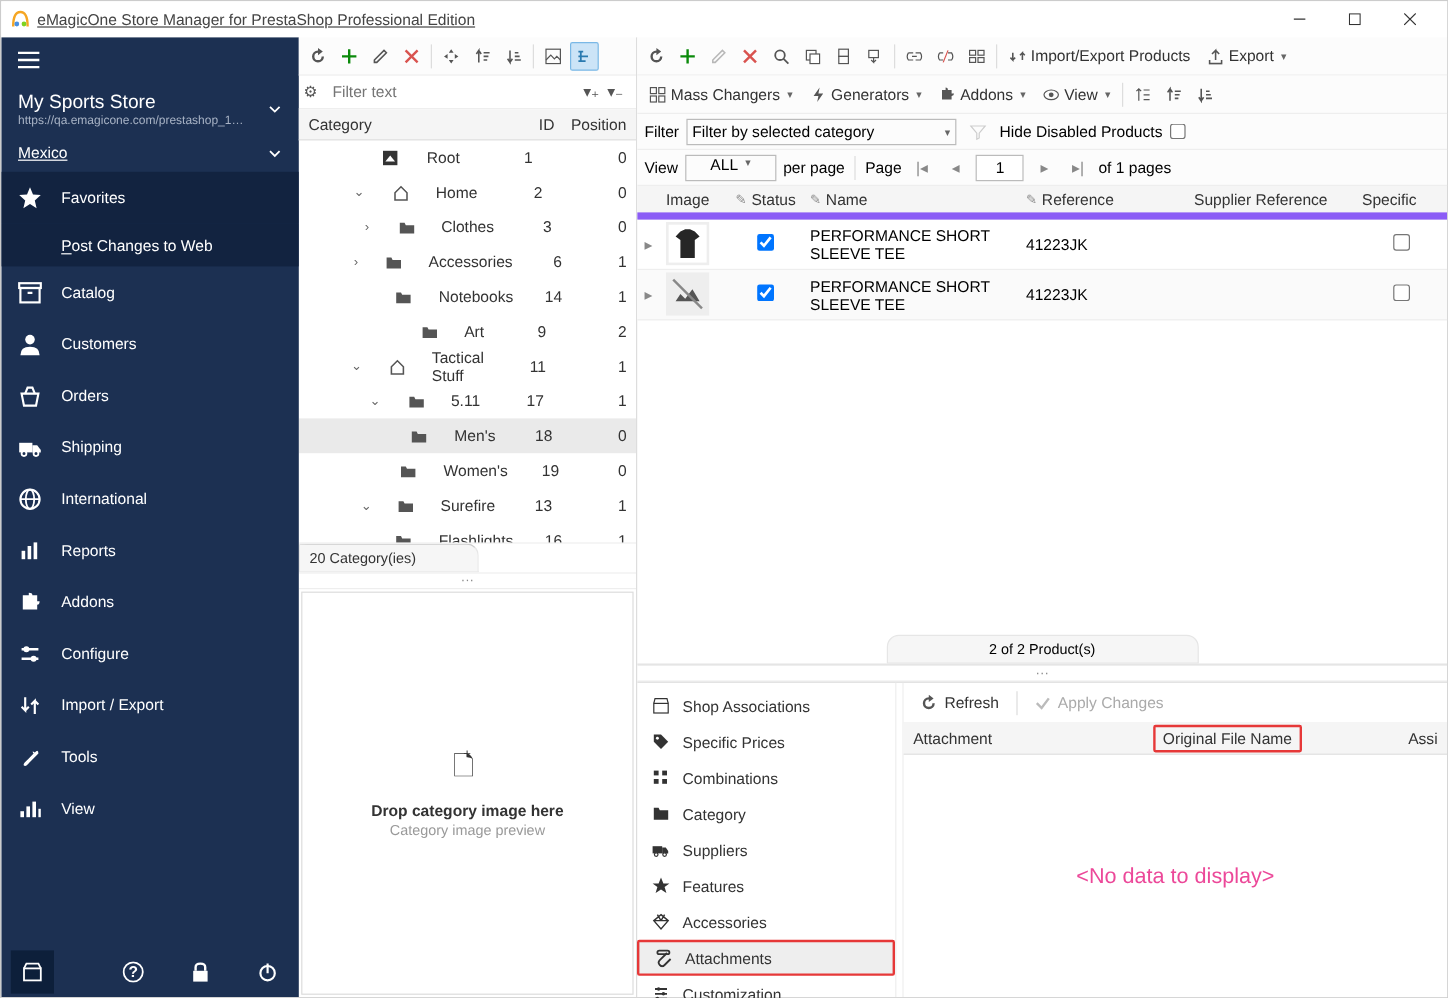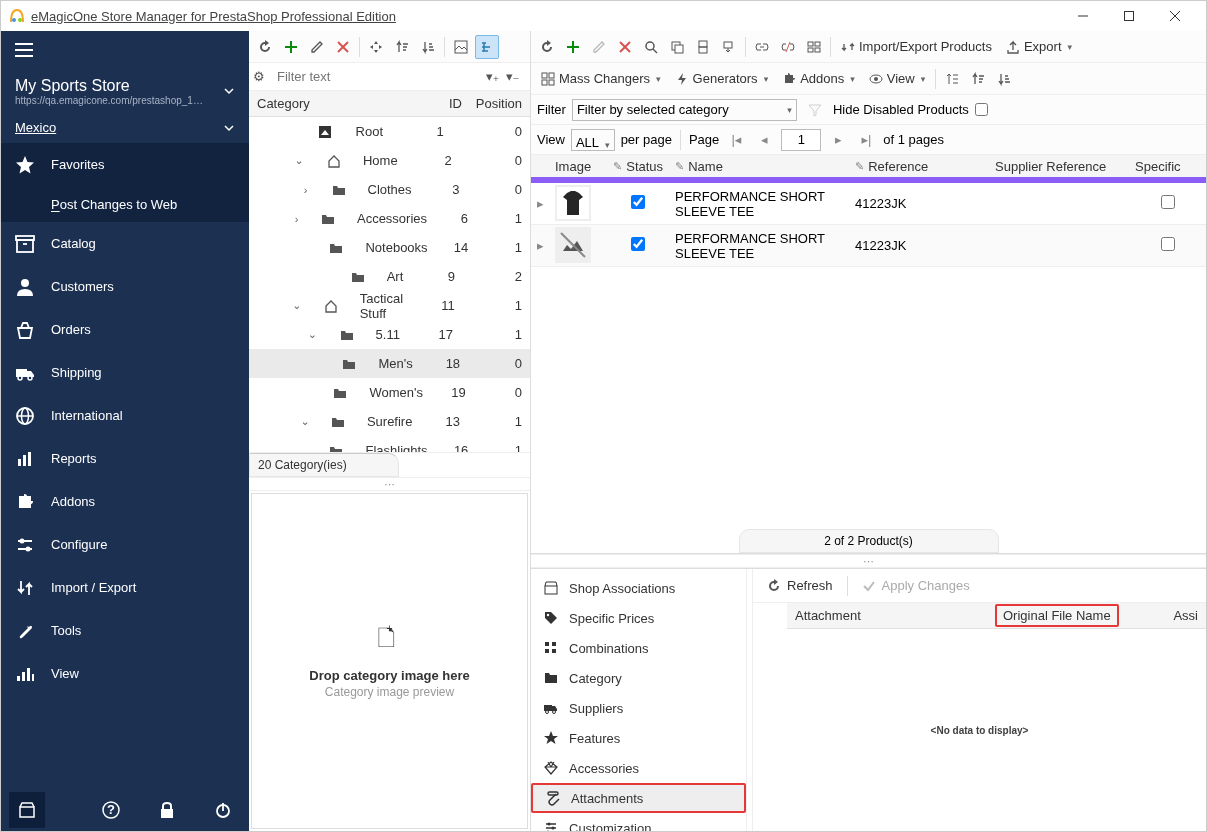--- a/index.html
+++ b/index.html
@@ -84,7 +84,7 @@
 .filter-bar .combo { width: 225px; display: flex; align-items: center; justify-content: space-between; }
 
 .paging-bar { height: 30px; display: flex; align-items: center; padding: 0 6px; gap: 6px; border-bottom: 1px solid #eee; background: #fcfcfc; font-size: 13px; }
-.paging-bar .sel { border: 1px solid #bbb; height: 22px; padding: 0 4px; display: inline-flex; align-items: flex-end; gap: 4px; }
+.paging-bar .sel { border: 1px solid #bbb; height: 22px; padding: 0 20px; display: inline-flex; align-items: flex-start; gap: 4px; }
 .paging-bar .pginput { width: 40px; border: 1px solid #bbb; height: 22px; text-align: center; }
 .paging-bar .pgbtn { width: 22px; height: 22px; display: flex; align-items: center; justify-content: center; color: #888; }
 

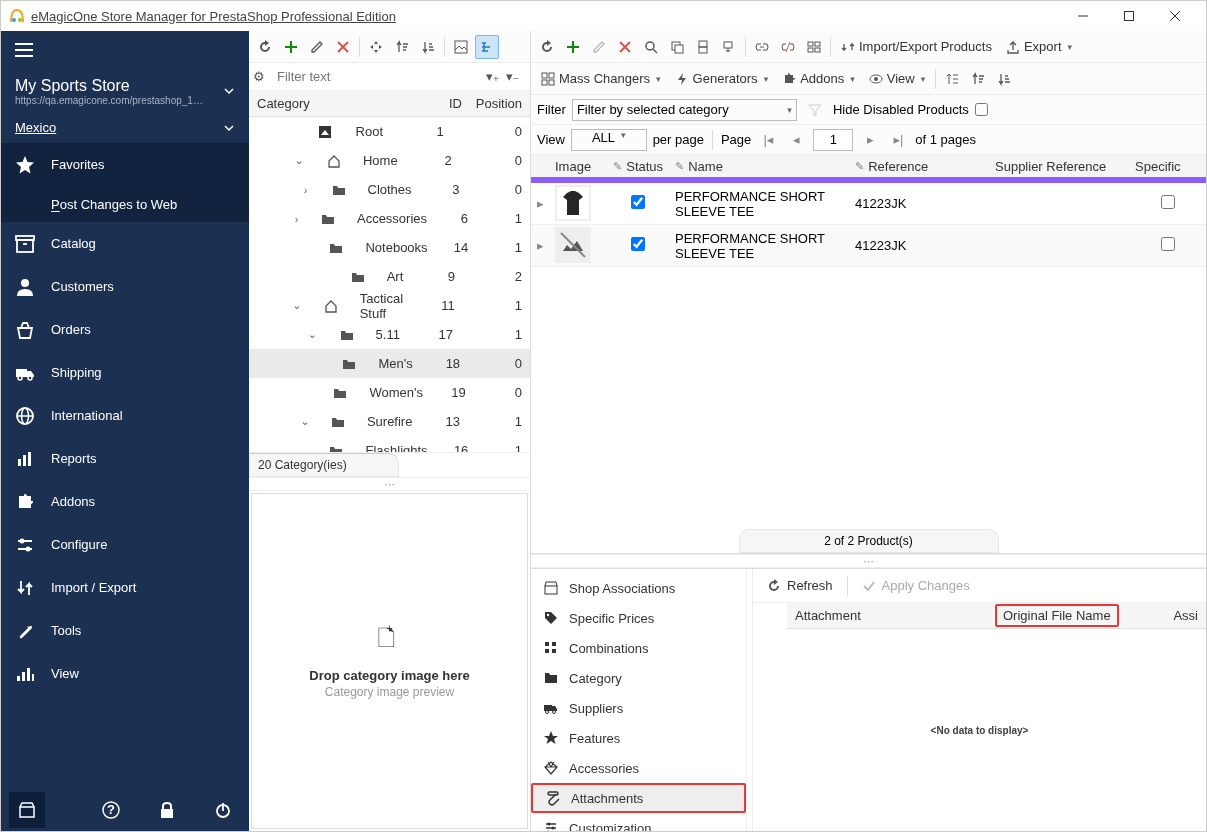--- a/index.html
+++ b/index.html
@@ -124,7 +124,7 @@
 .detail-toolbar .btn-t.muted { color: #aaa; }
 .detail-toolbar .vsep { width: 1px; height: 20px; background: #ddd; margin: 0 4px; }
 
-.att-header { height: 26px; display: flex; align-items: center; background: #f5f5f5; border-bottom: 1px solid #e0e0e0; font-size: 12px; color: #333; margin-left: 34px; }
+.att-header { height: 26px; display: flex; align-items: center; background: #f5f5f5; border-bottom: 1px solid #e0e0e0; font-size: 12px; color: #333; }
 .att-header .ah { padding: 0 8px; }
 .ah-att { width: 200px; }
 .ah-orig-wrap { border: 2px solid #e63838; border-radius: 2px; padding: 2px 6px; height: 23px; display: inline-flex; align-items: center; }

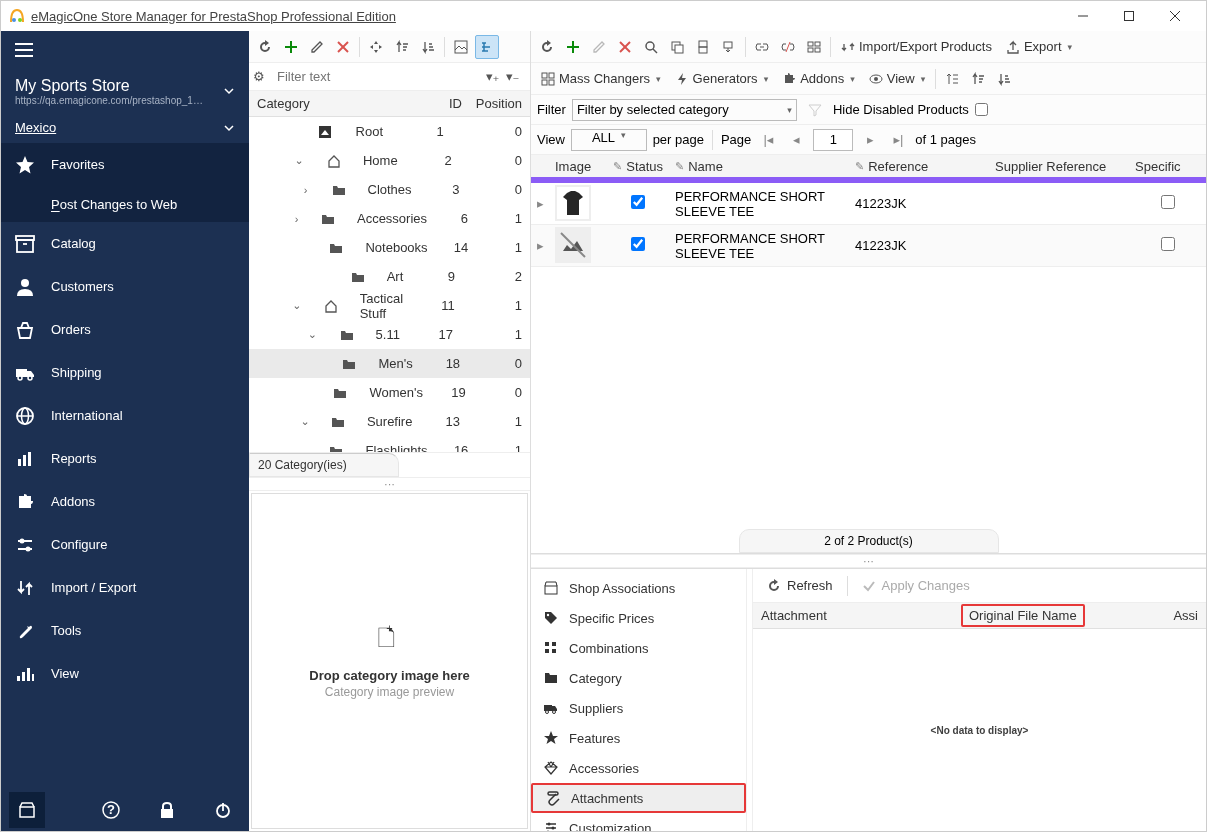--- a/index.html
+++ b/index.html
@@ -130,7 +130,7 @@
 .ah-orig-wrap { border: 2px solid #e63838; border-radius: 2px; padding: 2px 6px; height: 23px; display: inline-flex; align-items: center; }
 .ah-assi { flex: 1; text-align: right; padding-right: 8px; }
 
-.att-empty { flex: 1; display: flex; align-items: center; justify-content: center; color: #404040; font-size: 10px; font-weight: bold; }
+.att-empty { flex: 1; display: flex; align-items: center; justify-content: center; color: #ec4899; font-size: 18px; }
 
 svg { display: block; }
 

